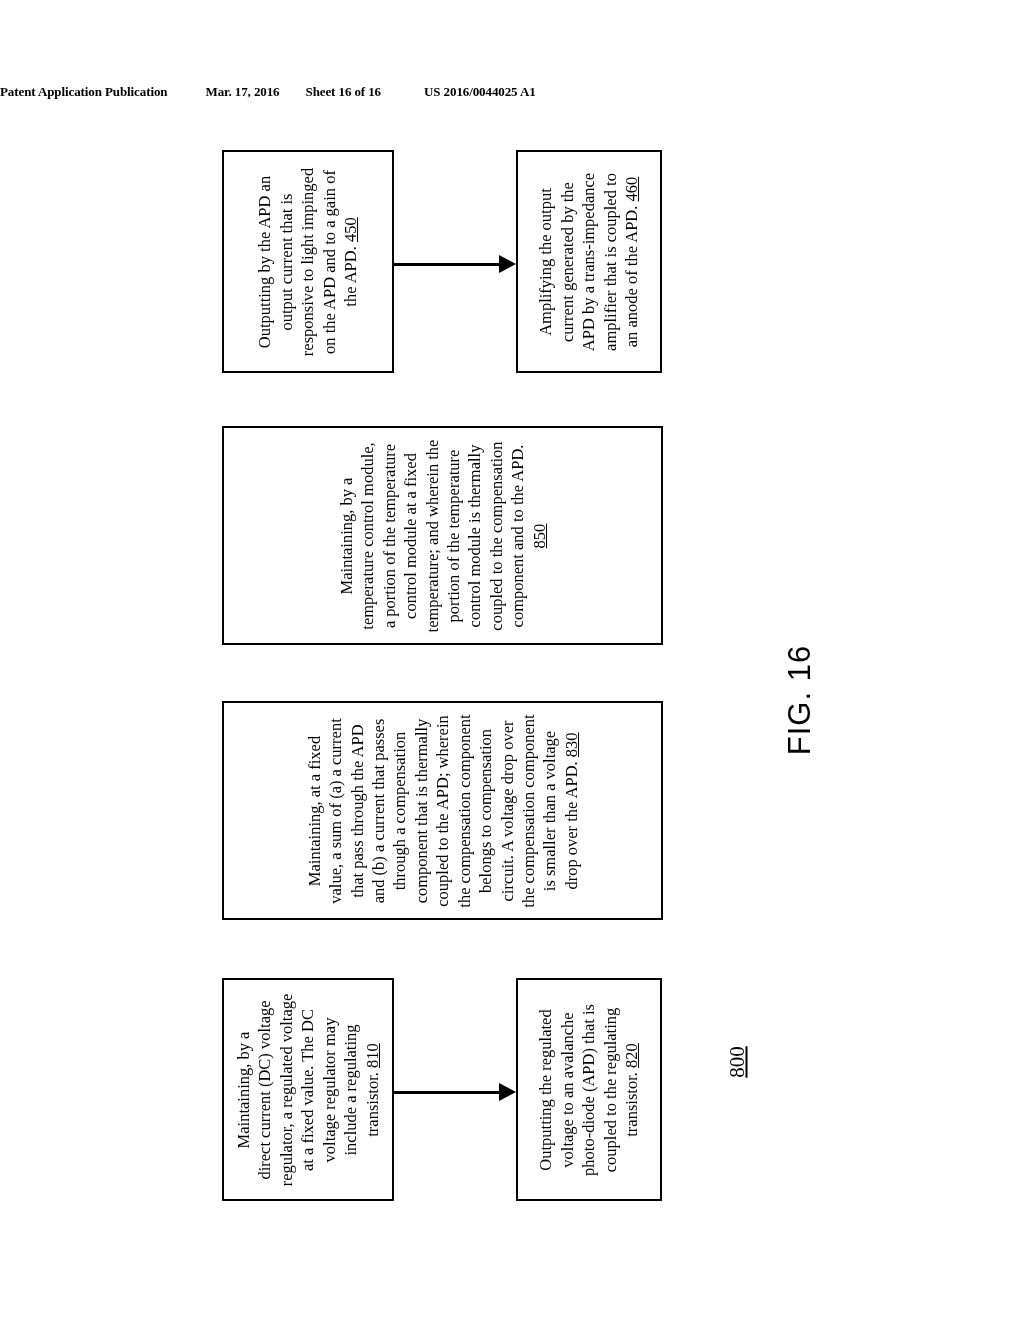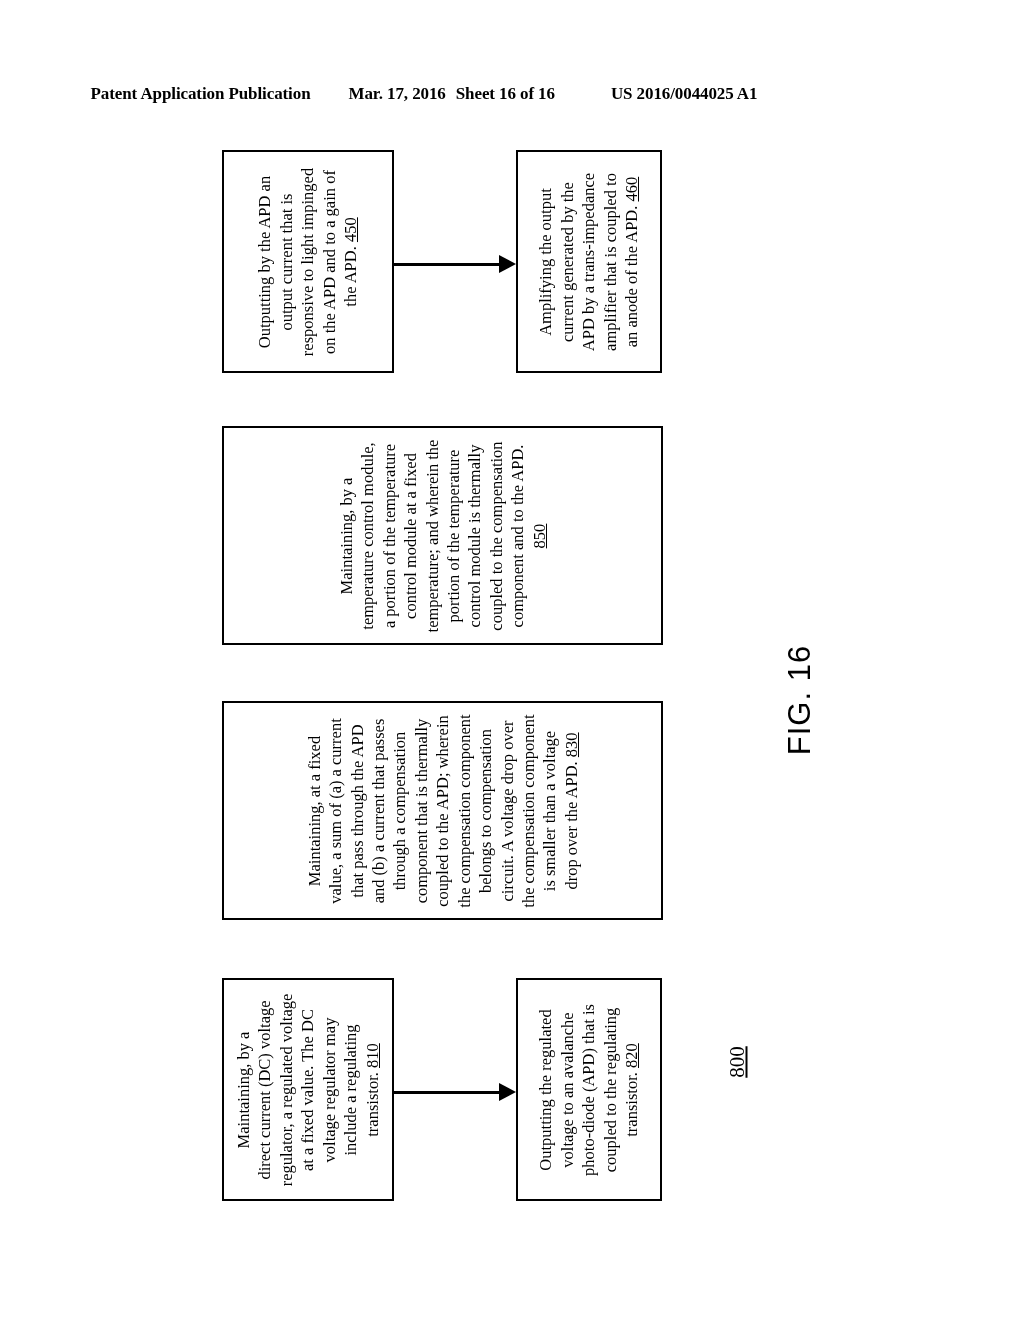--- a/index.html
+++ b/index.html
@@ -24,11 +24,10 @@
     top: 84px;
     width: 848px;
     display: flex;
-    justify-content: center;
     align-items: baseline;
     font-family: "Liberation Serif", serif;
     font-weight: bold;
-    font-size: 17px;
+    font-size: 13px;
     letter-spacing: -0.1px;
     white-space: nowrap;
   }

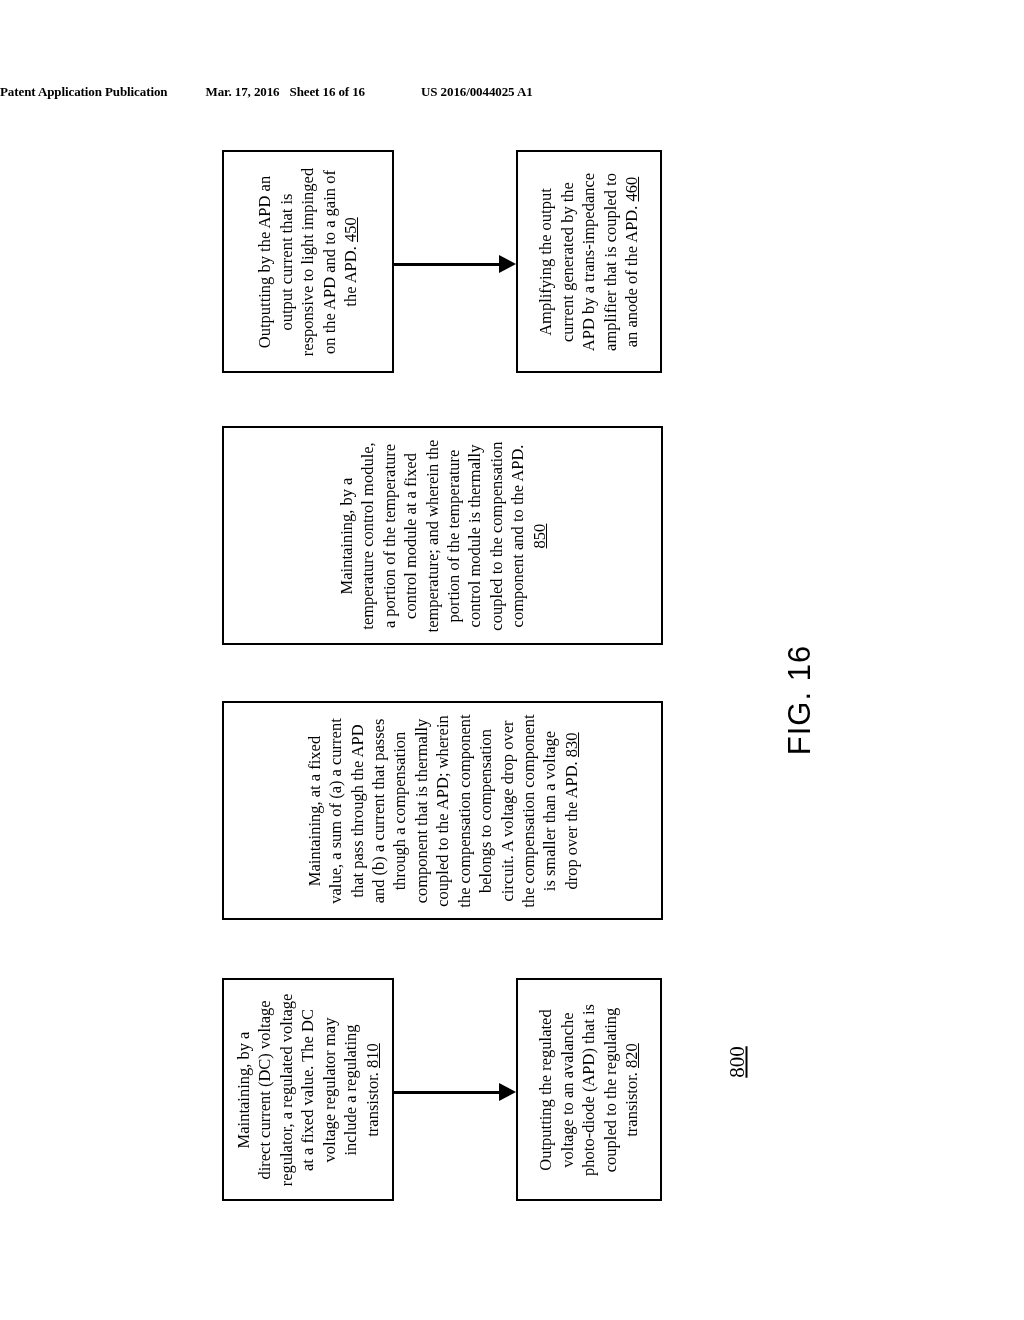--- a/index.html
+++ b/index.html
@@ -32,7 +32,7 @@
     white-space: nowrap;
   }
   #pub-header .seg-title { margin-right: 38px; }
-  #pub-header .seg-date  { margin-right: 10px; }
+  #pub-header .seg-date  { margin-right: 26px; }
   #pub-header .seg-sheet { margin-right: 56px; }
   #pub-header .seg-pubno { }
 

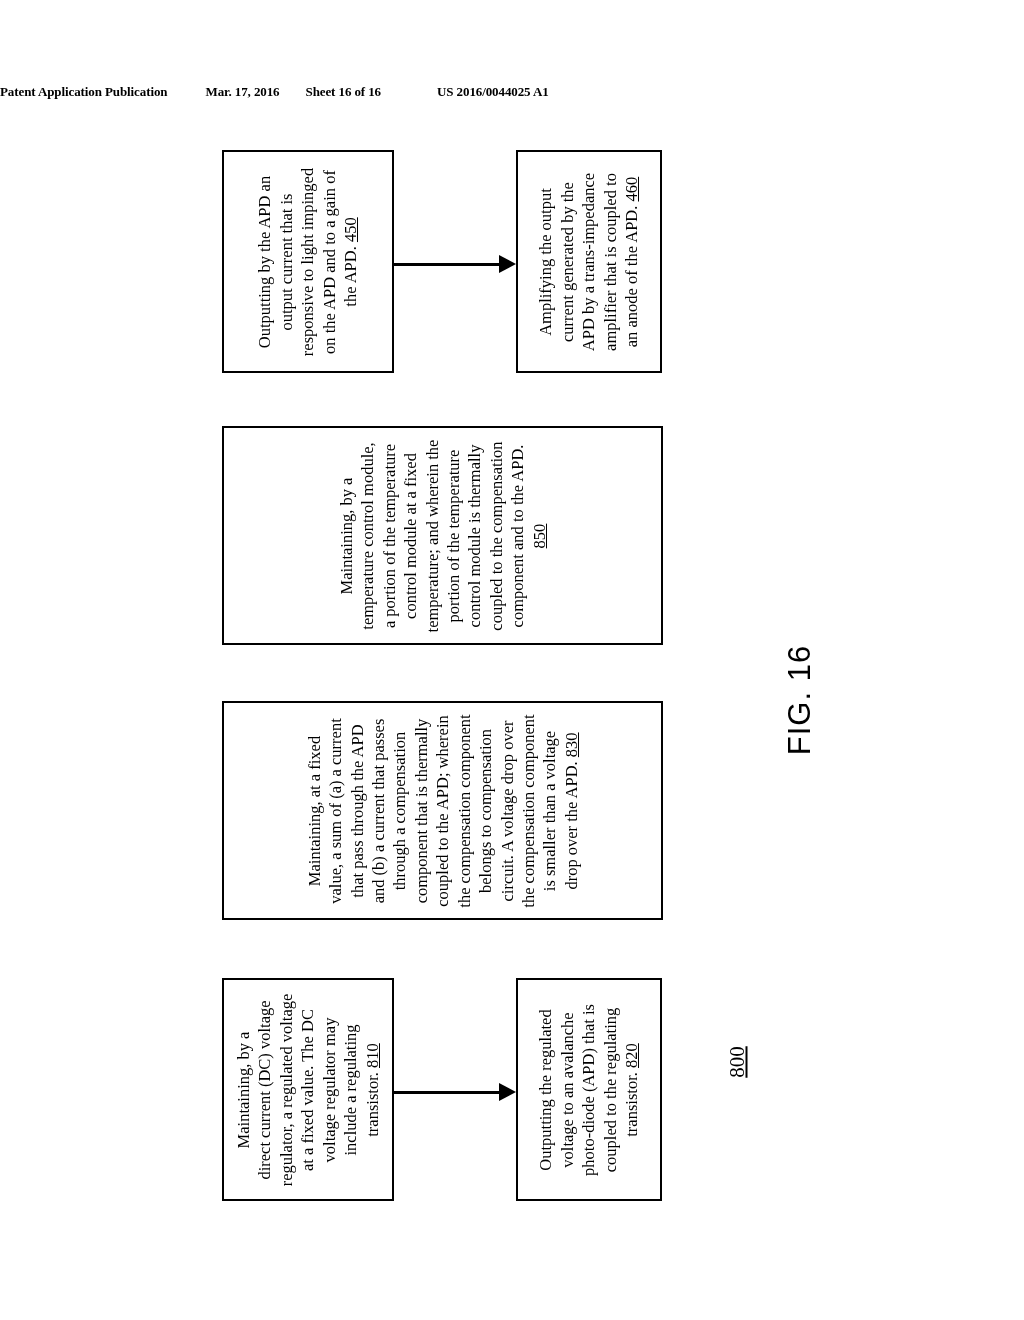--- a/index.html
+++ b/index.html
@@ -33,7 +33,7 @@
   }
   #pub-header .seg-title { margin-right: 38px; }
   #pub-header .seg-date  { margin-right: 26px; }
-  #pub-header .seg-sheet { margin-right: 56px; }
+  #pub-header .seg-sheet { margin-right: 43px; }
   #pub-header .seg-pubno { }
 
   

